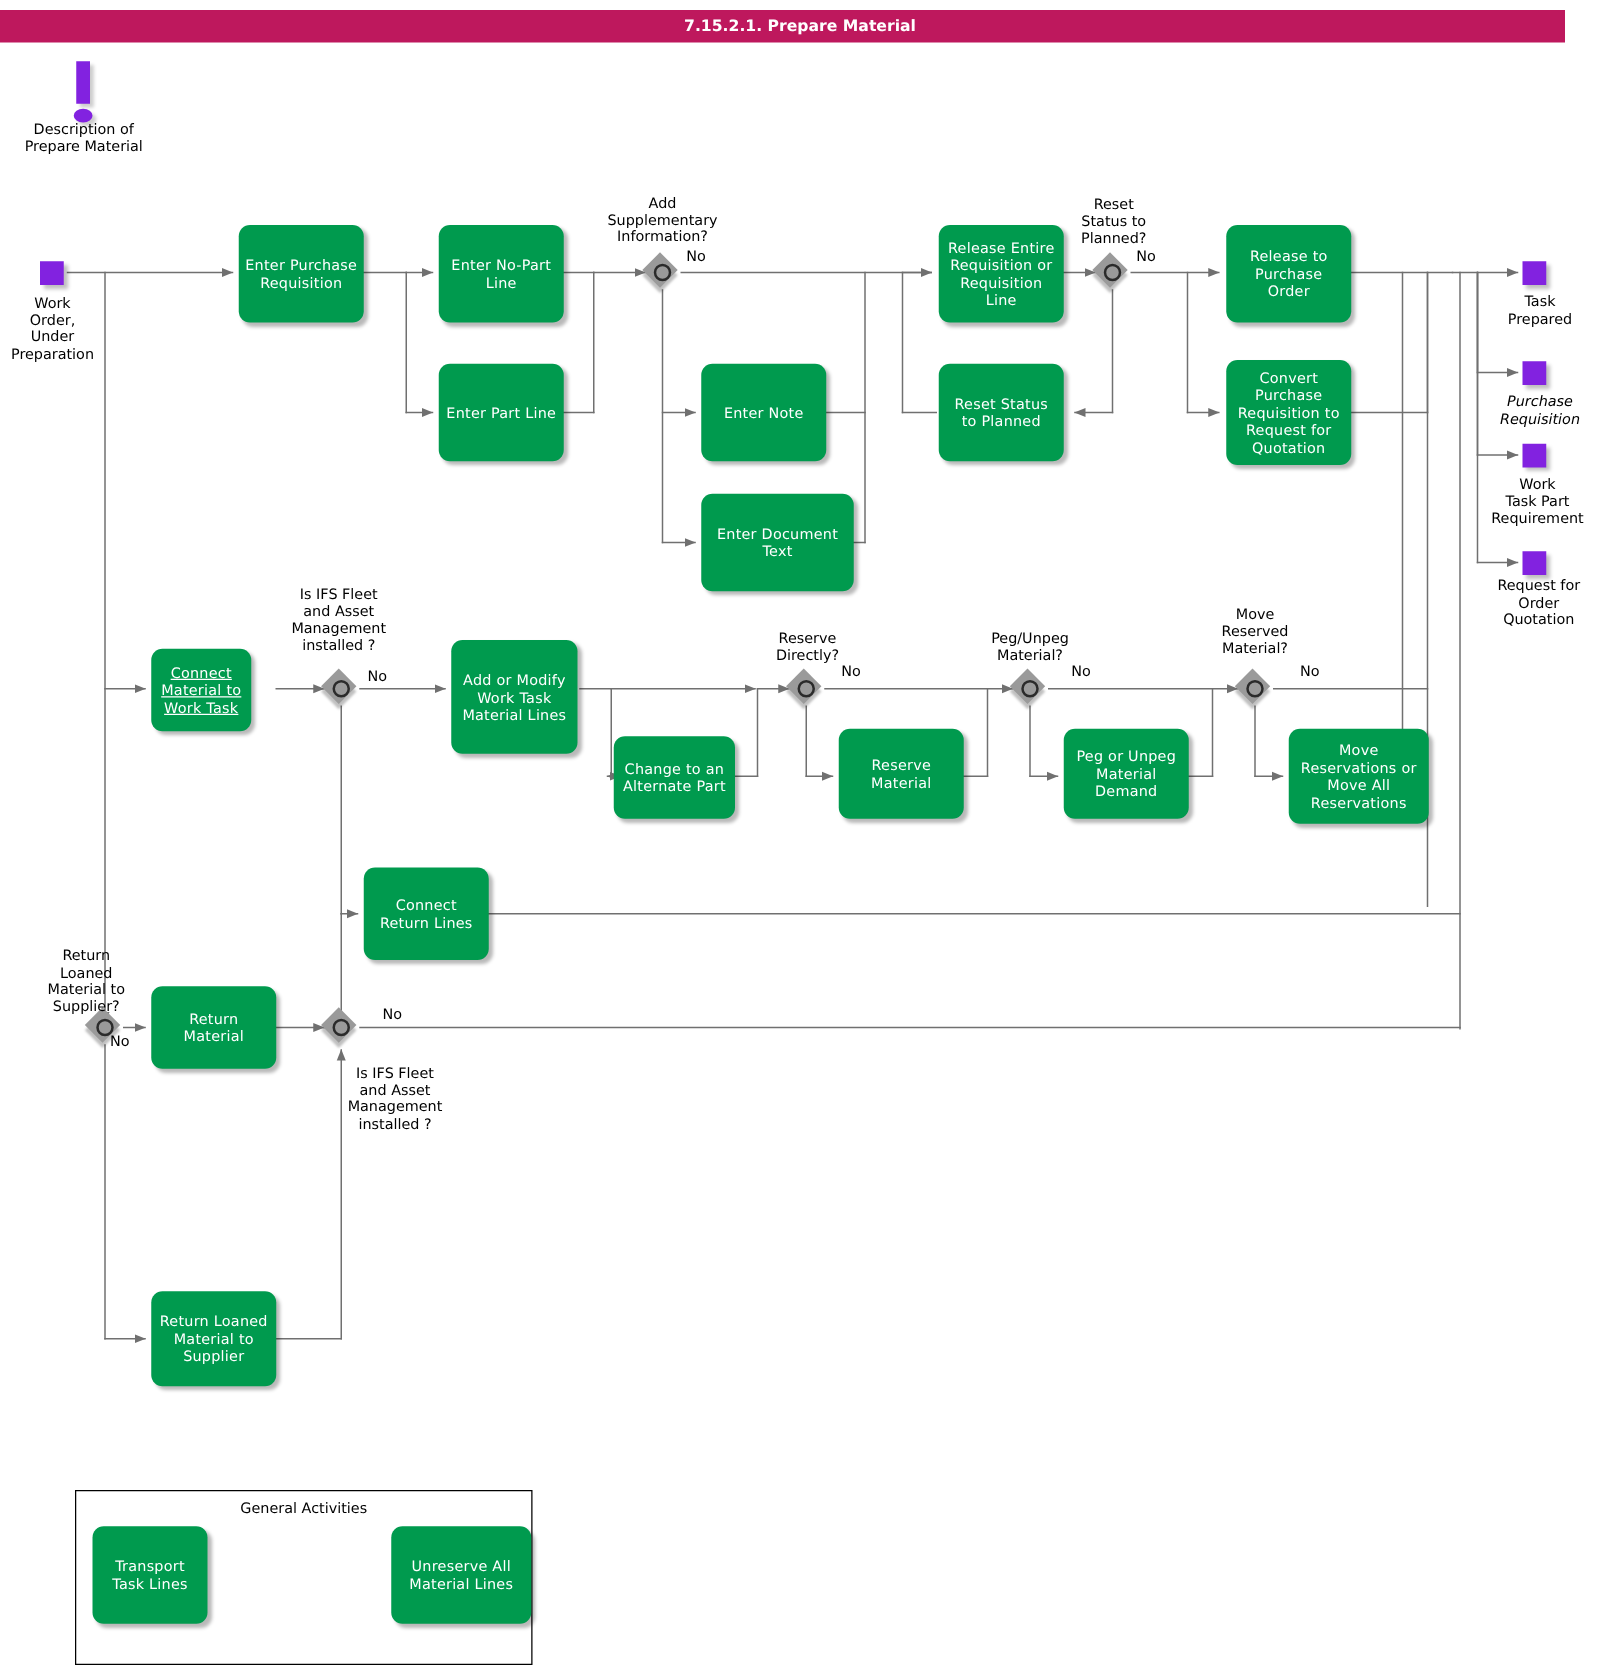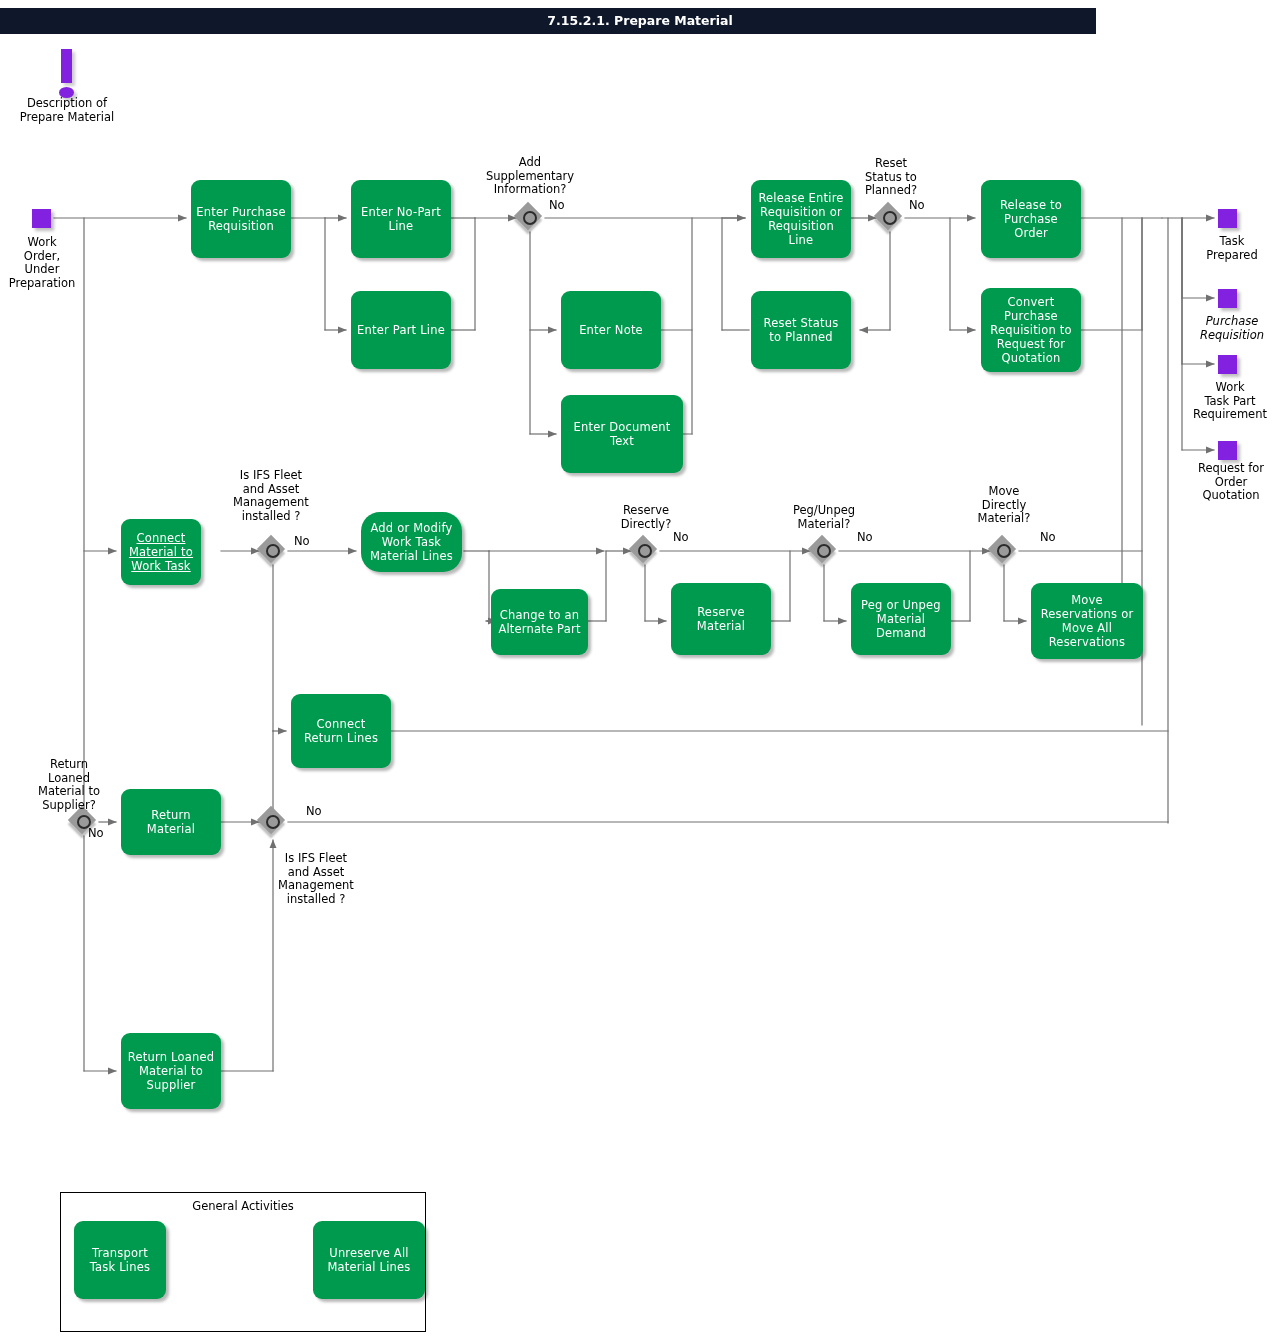--- a/index.html
+++ b/index.html
@@ -13,8 +13,8 @@
 
   
   .titlebar{
-    position:absolute;left:0;top:8px;width:1096px;height:26px;
-    background:#0f172a;
+    position:absolute;left:0;top:8px;width:1252px;height:26px;
+    background:#be185d;
   }
   .titlebar .t{
     position:absolute;left:0;top:0;width:1280px;height:26px;

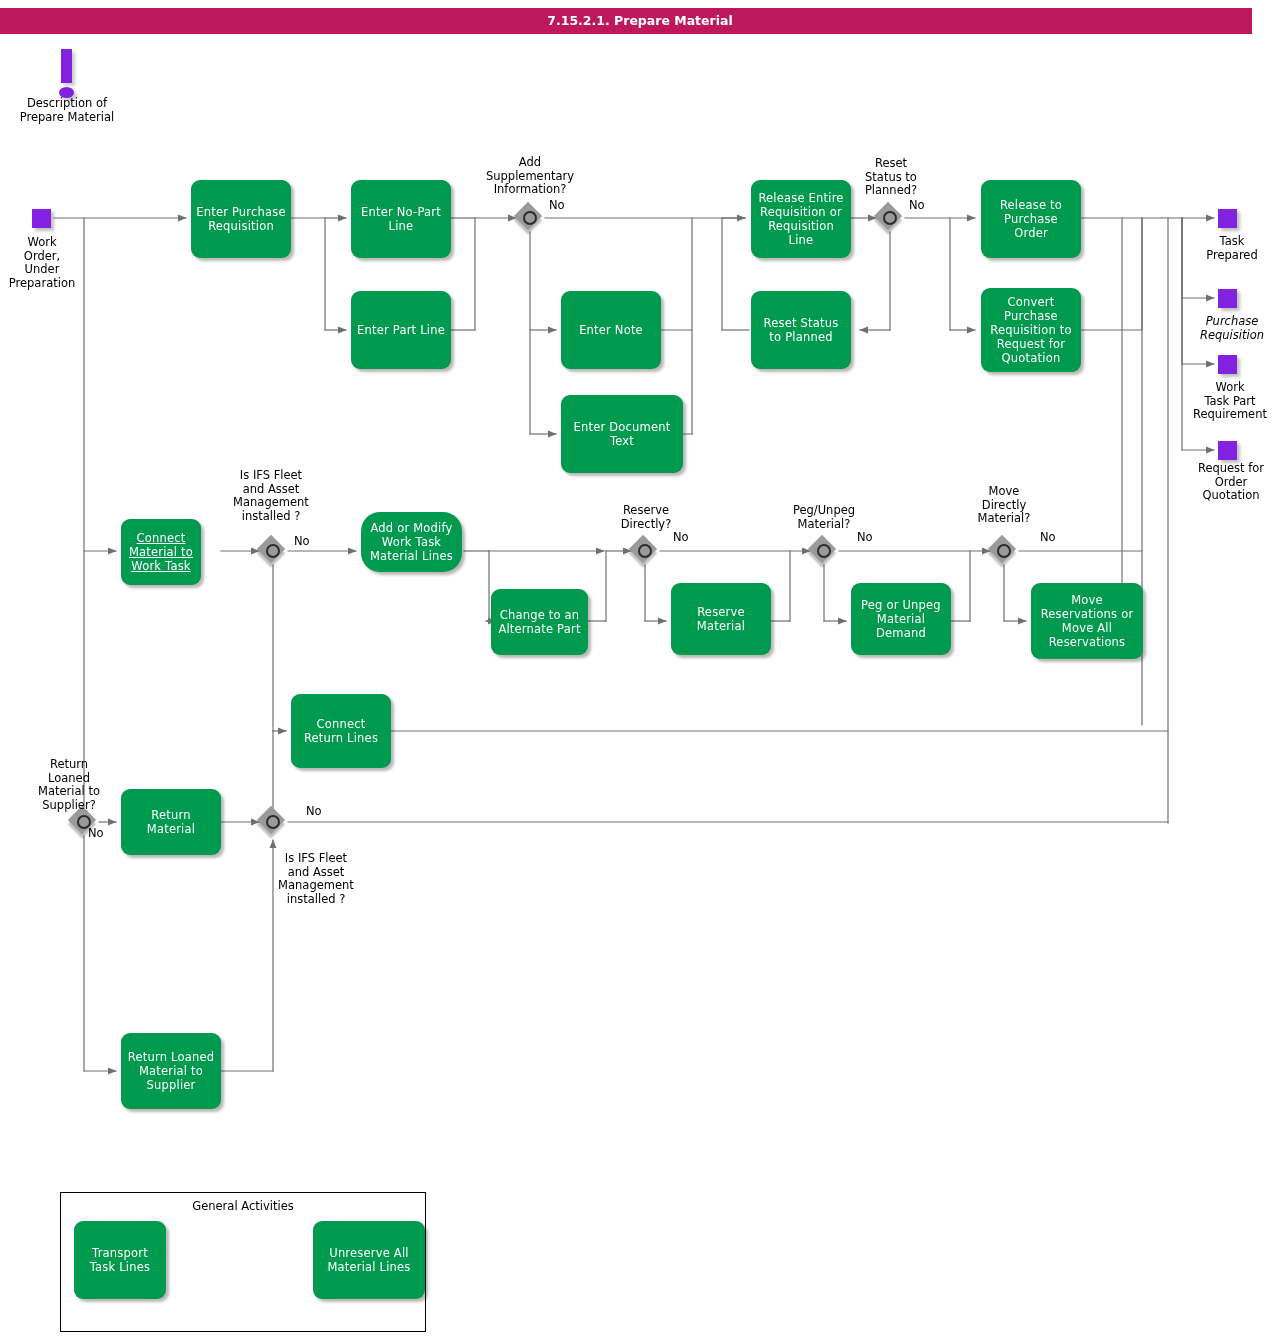--- a/index.html
+++ b/index.html
@@ -374,7 +374,7 @@
     <div class="ring"></div>
   </div>
   <div class="lbl" style="left:953px;top:485px;width:102px;">Move
-Directly
+Reserved
 Material?</div>
   <div class="lbl" style="left:1040px;top:531px;width:30px;text-align:left;">No</div>
 

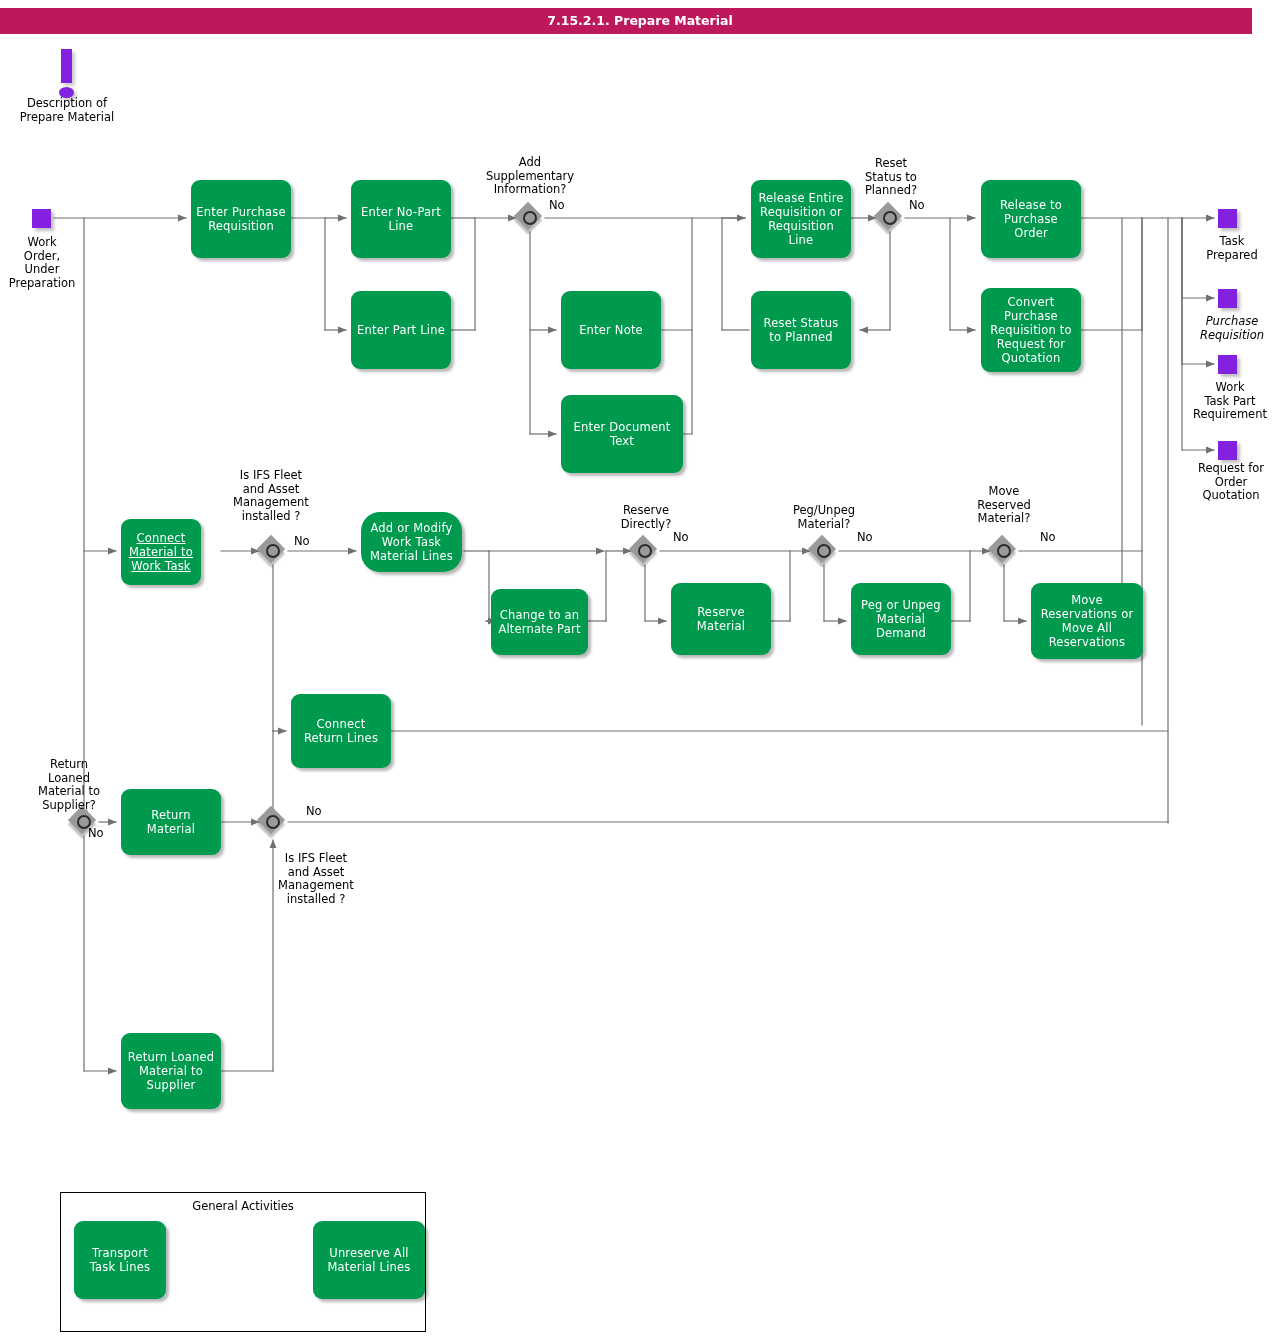--- a/index.html
+++ b/index.html
@@ -293,7 +293,7 @@
     <span>Connect Material to Work Task</span>
   </div>
 
-  <div class="act" style="left:361px;top:512px;width:101px;height:60px;border-radius:19px;">
+  <div class="act" style="left:361px;top:512px;width:101px;height:91px;">
     <span>Add or Modify Work Task Material Lines</span>
   </div>
 

